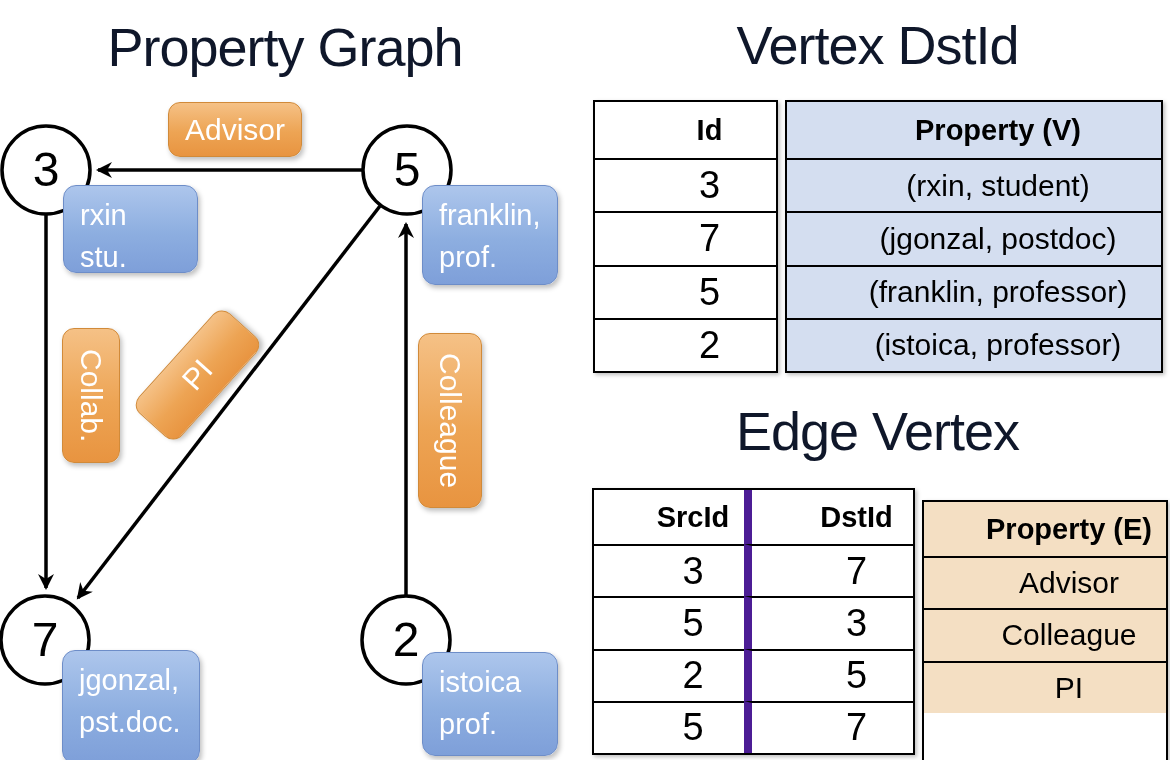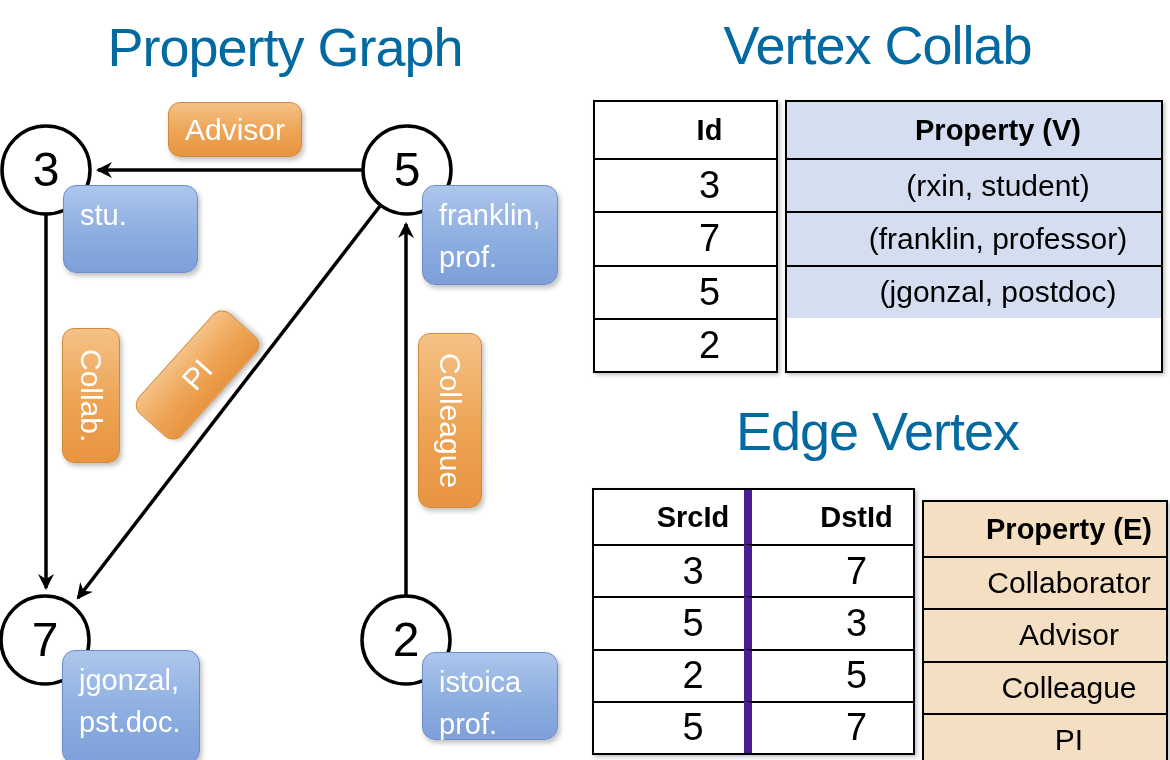--- a/index.html
+++ b/index.html
@@ -10,7 +10,7 @@
   
   .big-title{
     position:absolute;text-align:center;font-size:54px;font-weight:400;
-    letter-spacing:-1px;color:#0369a1;white-space:nowrap;
+    letter-spacing:-1px;color:#0f172a;white-space:nowrap;
   }
   .title-graph{left:0;width:570px;top:16px;}
   .title-vertex{left:585px;width:585px;top:14px;}

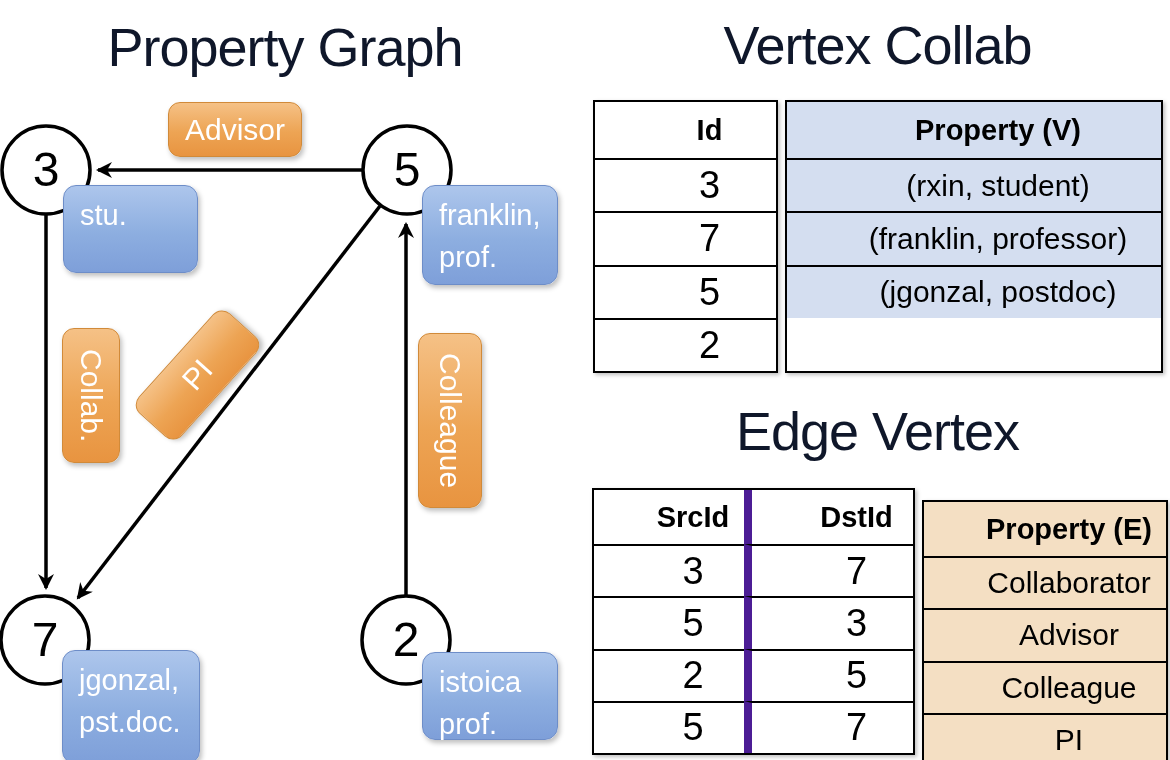--- a/index.html
+++ b/index.html
@@ -65,7 +65,7 @@
 <div class="canvas">
 
   <div class="big-title title-graph">Property Graph</div>
-  <div class="big-title title-vertex">Vertex Collab</div>
+  <div class="big-title title-vertex">Vertex DstId</div>
   <div class="big-title title-edge">Edge Vertex</div>
 
   <svg class="edges-svg" viewBox="0 0 1170 760">

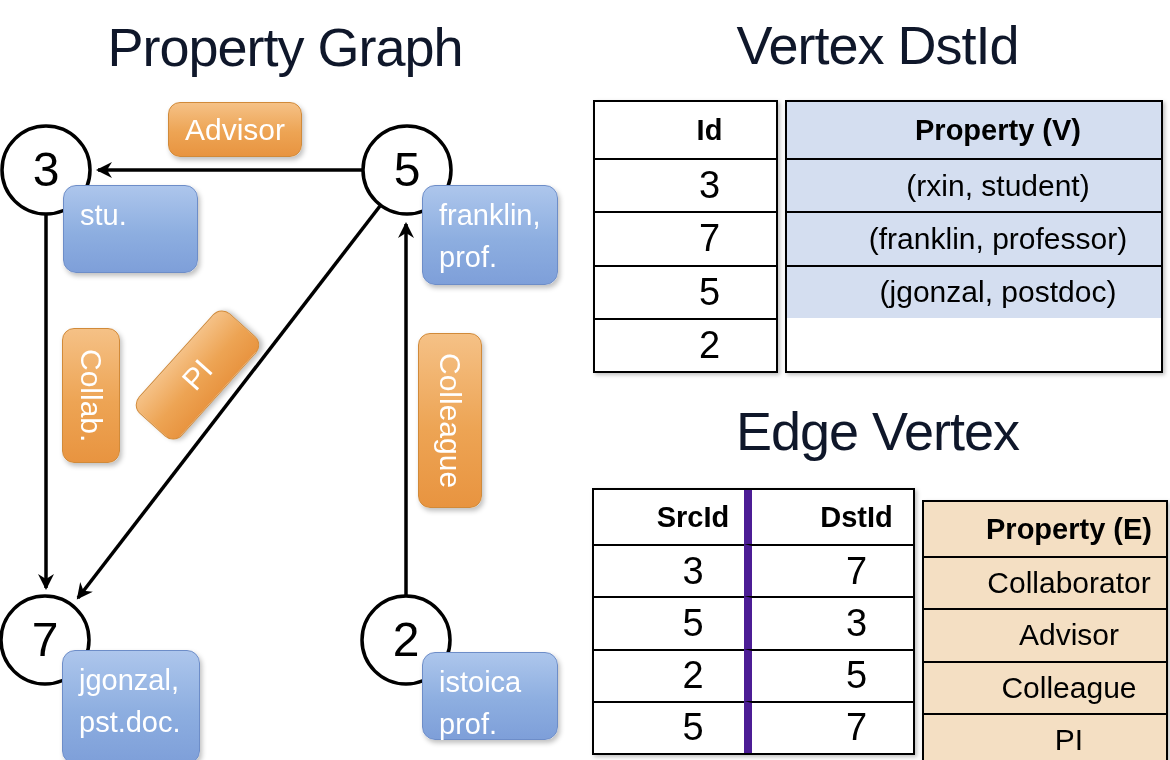--- a/index.html
+++ b/index.html
@@ -90,6 +90,7 @@
   <div class="node-num" style="left:374px;top:608px;">2</div>
 
   <div class="nodebox" style="left:63px;top:185px;width:135px;height:88px;">
+    <div>rxin</div>
     <div>stu.</div>
   </div>
   <div class="nodebox" style="left:422px;top:185px;width:136px;height:100px;">

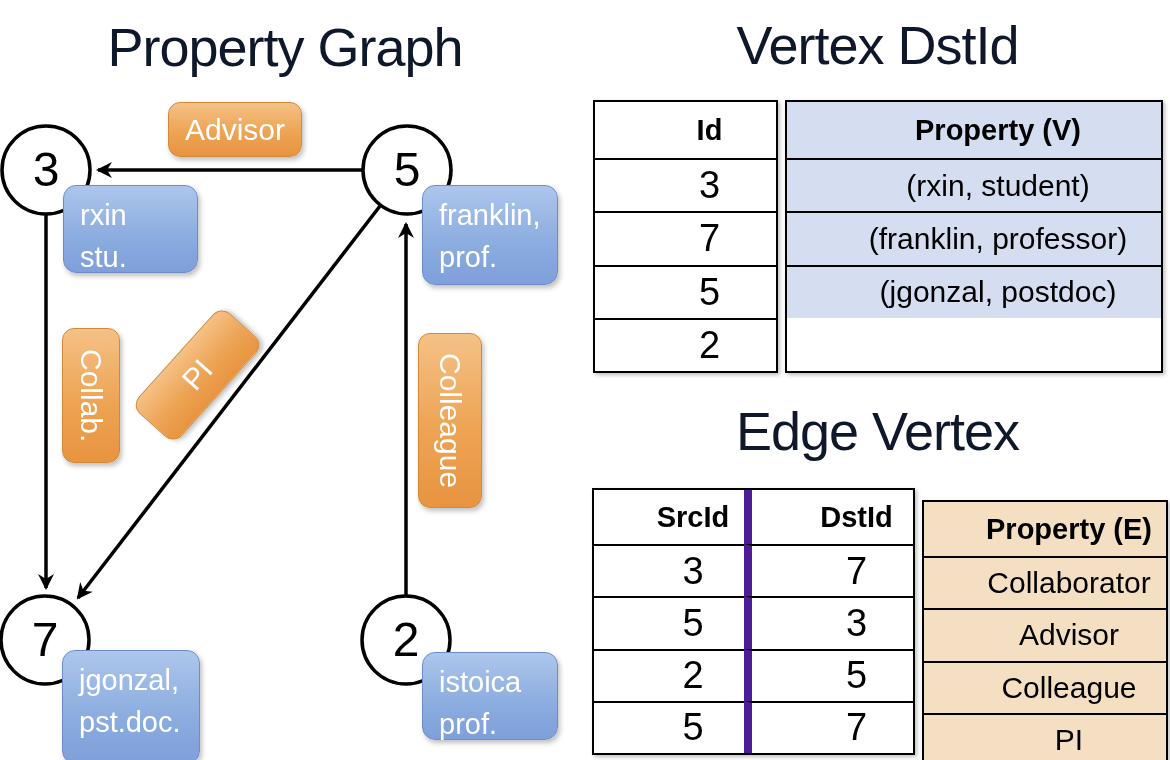--- a/index.html
+++ b/index.html
@@ -130,8 +130,8 @@
   <div class="tbl" style="left:785px;top:100px;width:378px;height:273px;grid-template-rows:56px repeat(4,1fr);">
     <div class="cell htext bg-blue">Property (V)</div>
     <div class="cell txt bt bg-blue">(rxin, student)</div>
+    <div class="cell txt bt bg-blue">(jgonzal, postdoc)</div>
     <div class="cell txt bt bg-blue">(franklin, professor)</div>
-    <div class="cell txt bt bg-blue">(jgonzal, postdoc)</div>
   </div>
 
   <div class="tbl" style="left:592px;top:488px;width:323px;height:267px;grid-template-columns:150px 1fr;grid-template-rows:54px repeat(4,1fr);">

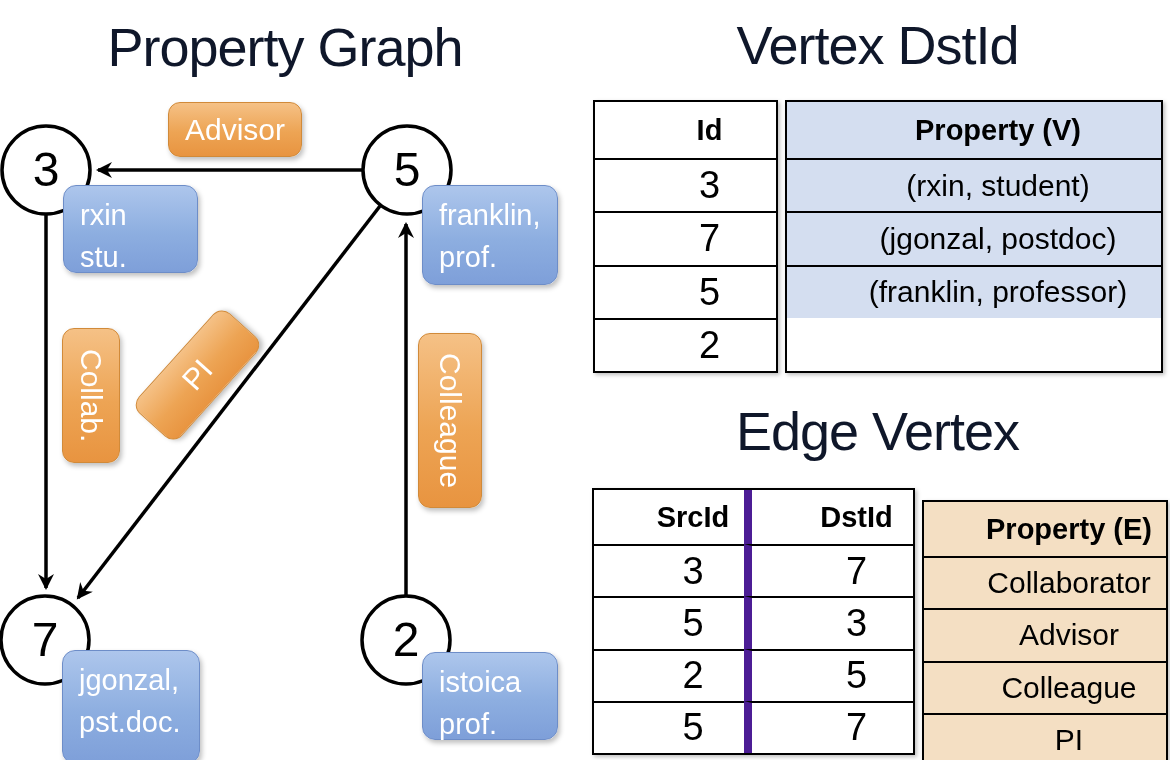--- a/index.html
+++ b/index.html
@@ -132,6 +132,7 @@
     <div class="cell txt bt bg-blue">(rxin, student)</div>
     <div class="cell txt bt bg-blue">(jgonzal, postdoc)</div>
     <div class="cell txt bt bg-blue">(franklin, professor)</div>
+    <div class="cell txt bt bg-blue">(istoica, professor)</div>
   </div>
 
   <div class="tbl" style="left:592px;top:488px;width:323px;height:267px;grid-template-columns:150px 1fr;grid-template-rows:54px repeat(4,1fr);">

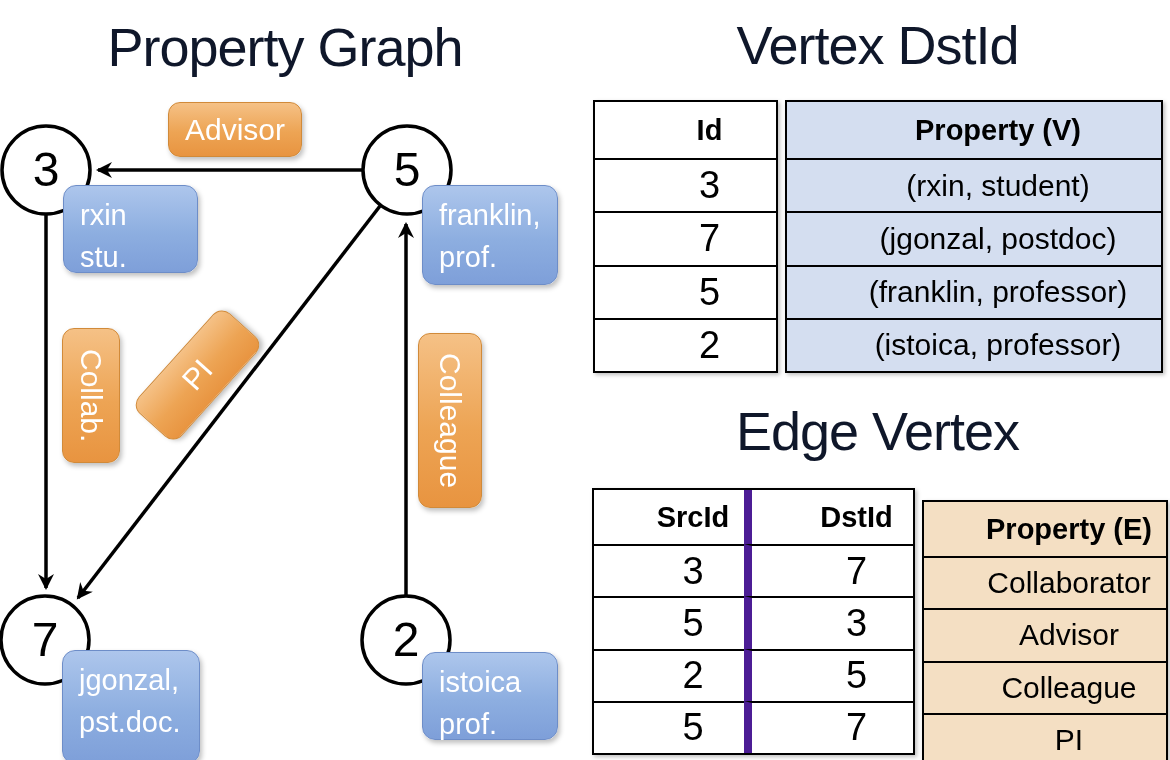--- a/index.html
+++ b/index.html
@@ -150,7 +150,6 @@
 
   <div class="tbl" style="left:922px;top:500px;width:246px;height:267px;grid-template-rows:54px repeat(4,1fr);">
     <div class="cell htext bg-tan">Property (E)</div>
-    <div class="cell txt bt bg-tan">Collaborator</div>
     <div class="cell txt bt bg-tan">Advisor</div>
     <div class="cell txt bt bg-tan">Colleague</div>
     <div class="cell txt bt bg-tan">PI</div>

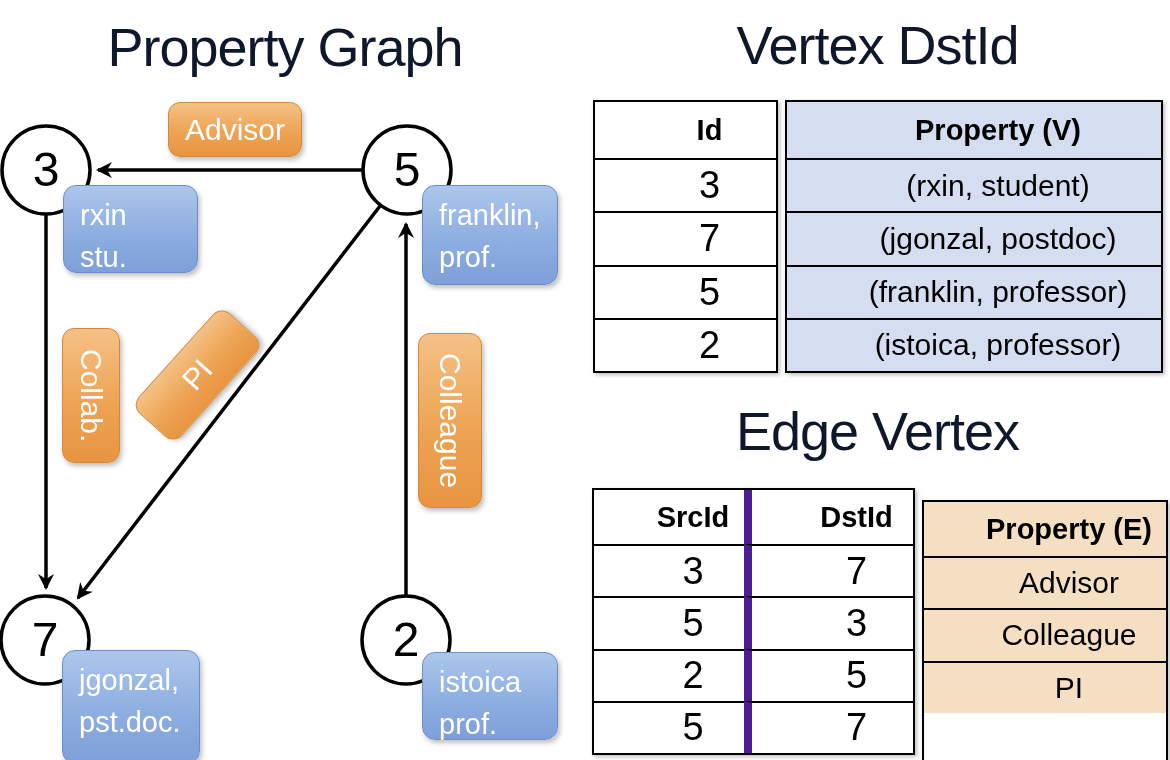--- a/index.html
+++ b/index.html
@@ -101,7 +101,7 @@
     <div>jgonzal,</div>
     <div>pst.doc.</div>
   </div>
-  <div class="nodebox" style="left:422px;top:652px;width:136px;height:88px;">
+  <div class="nodebox" style="left:422px;top:652px;width:136px;height:104px;">
     <div>istoica</div>
     <div>prof.</div>
   </div>

